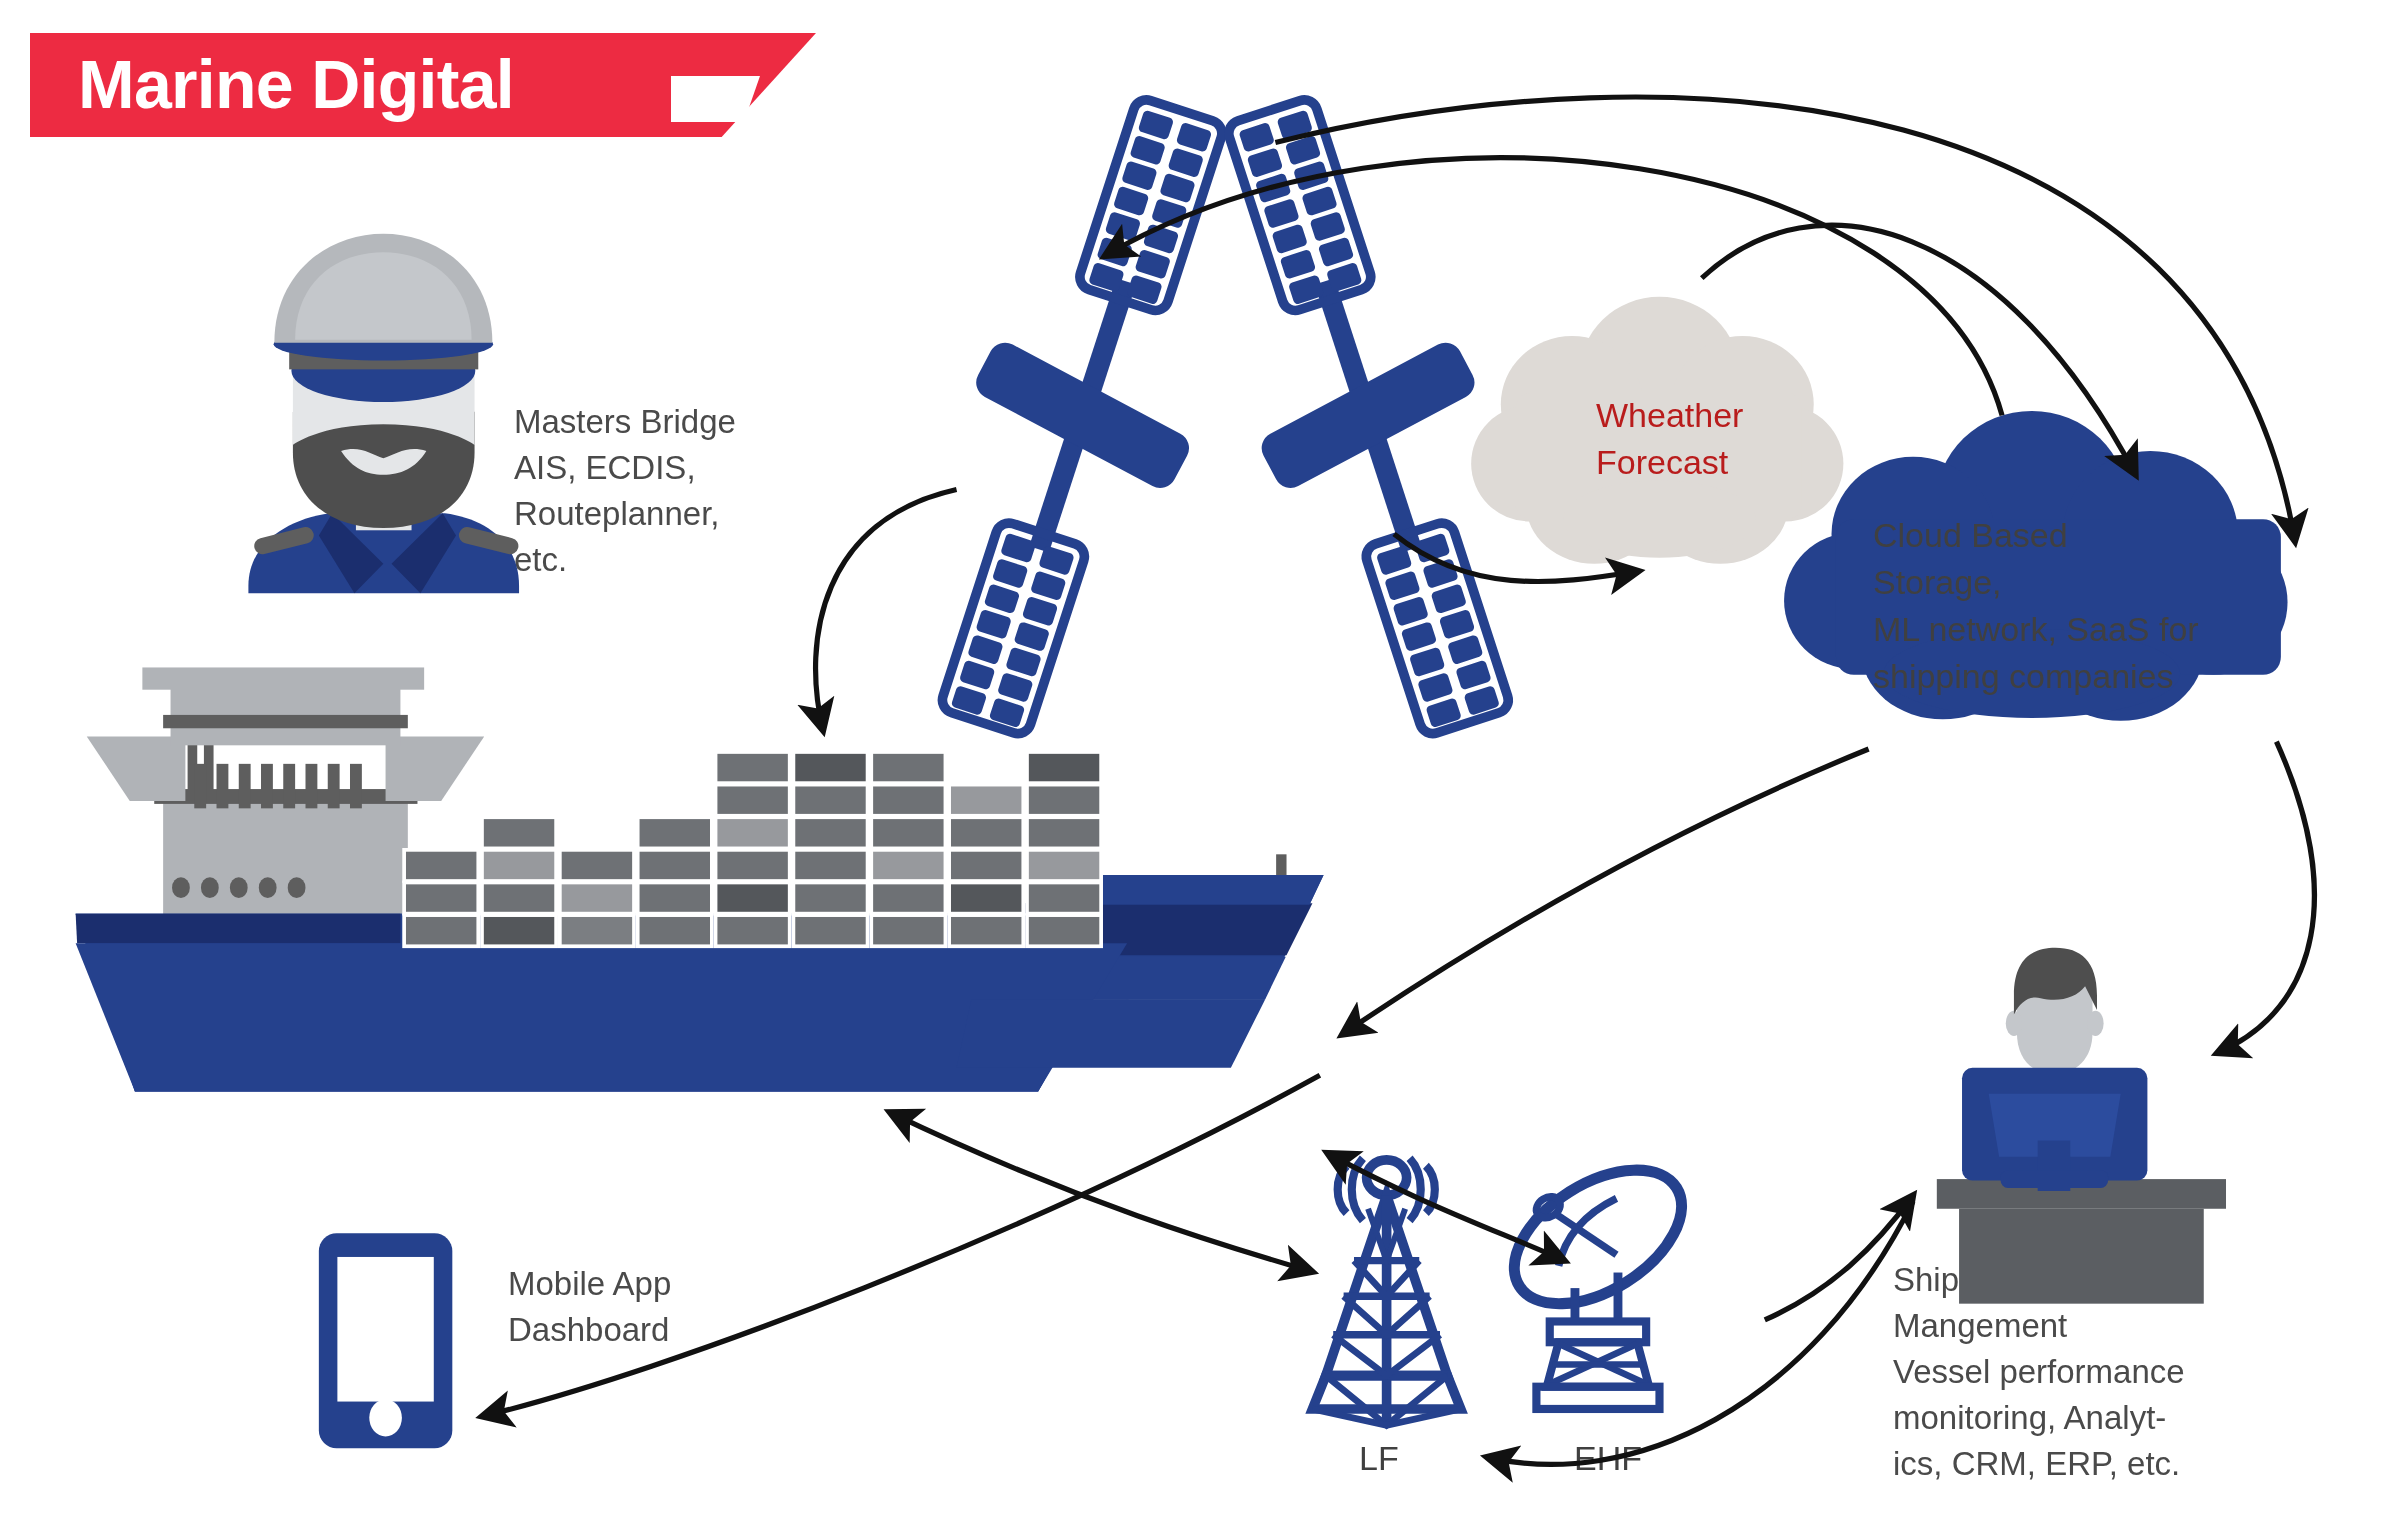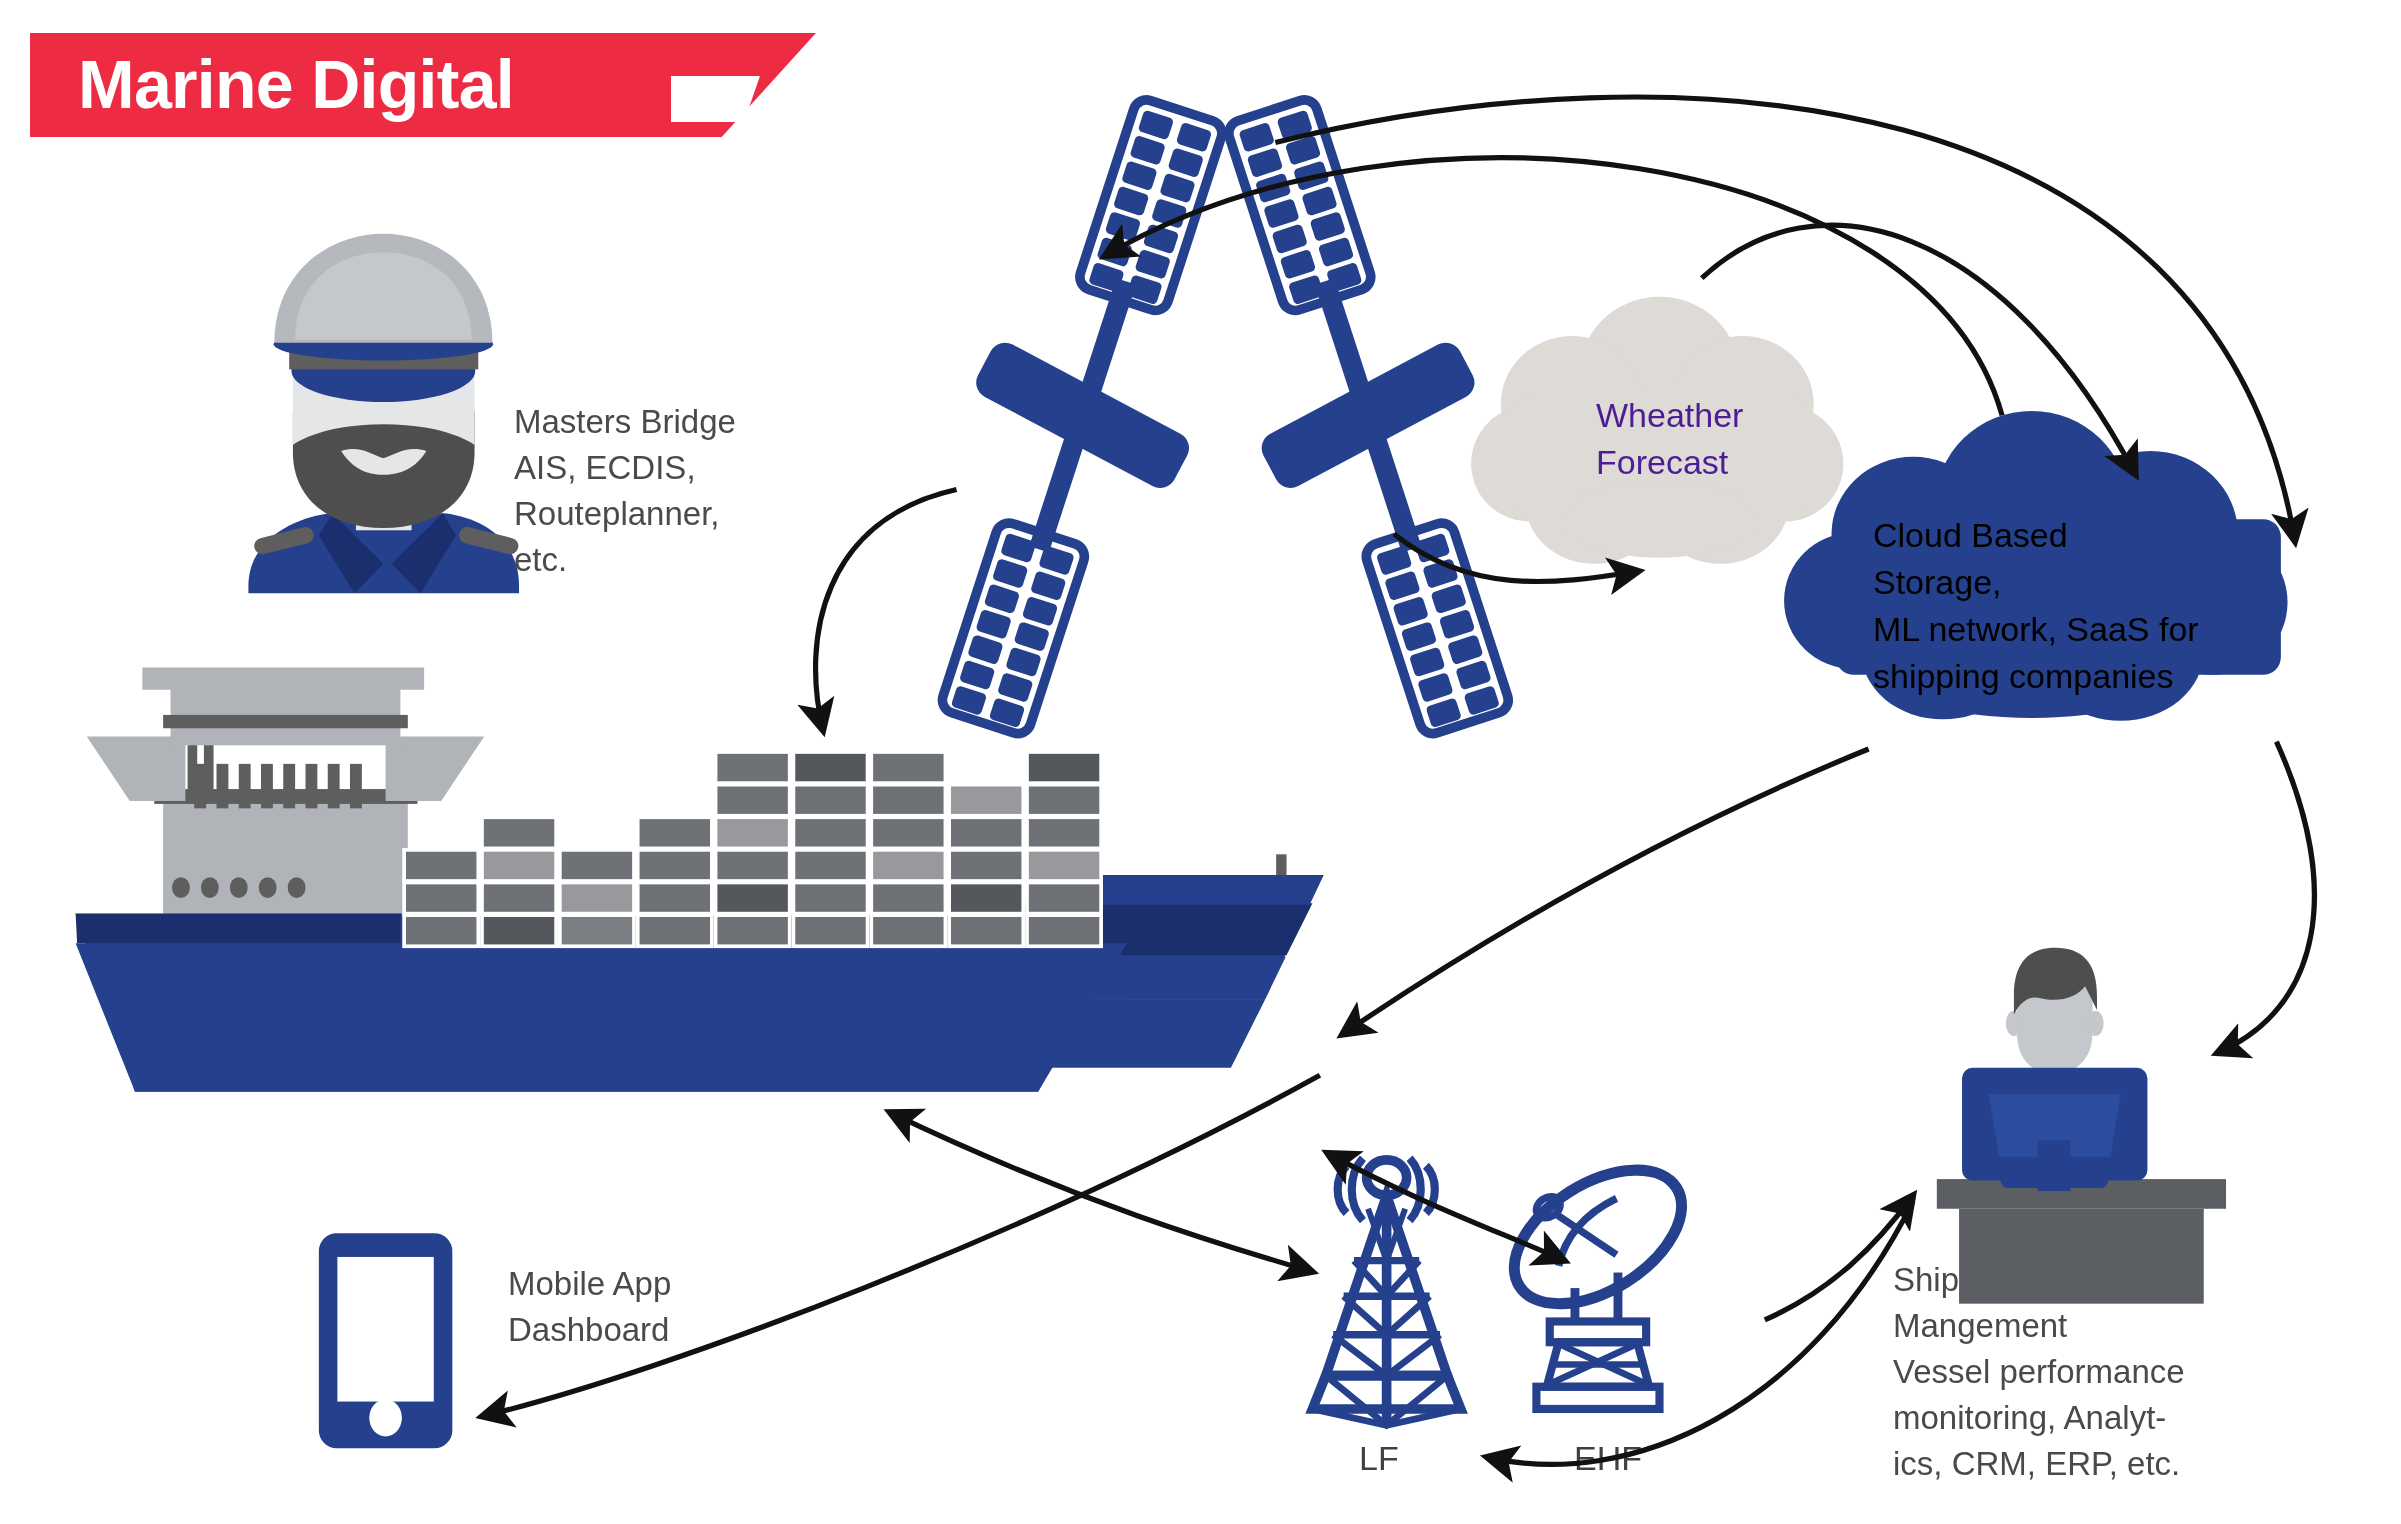--- a/index.html
+++ b/index.html
@@ -56,7 +56,7 @@
   }
   #wf-text{
     left:1596px; top:392px; width:252px;
-    color:#4c1d95; font-size:34px; line-height:47px; text-align:left;
+    color:#b91c1c; font-size:34px; line-height:47px; text-align:left;
     z-index:14;
   }
   #cb-text{

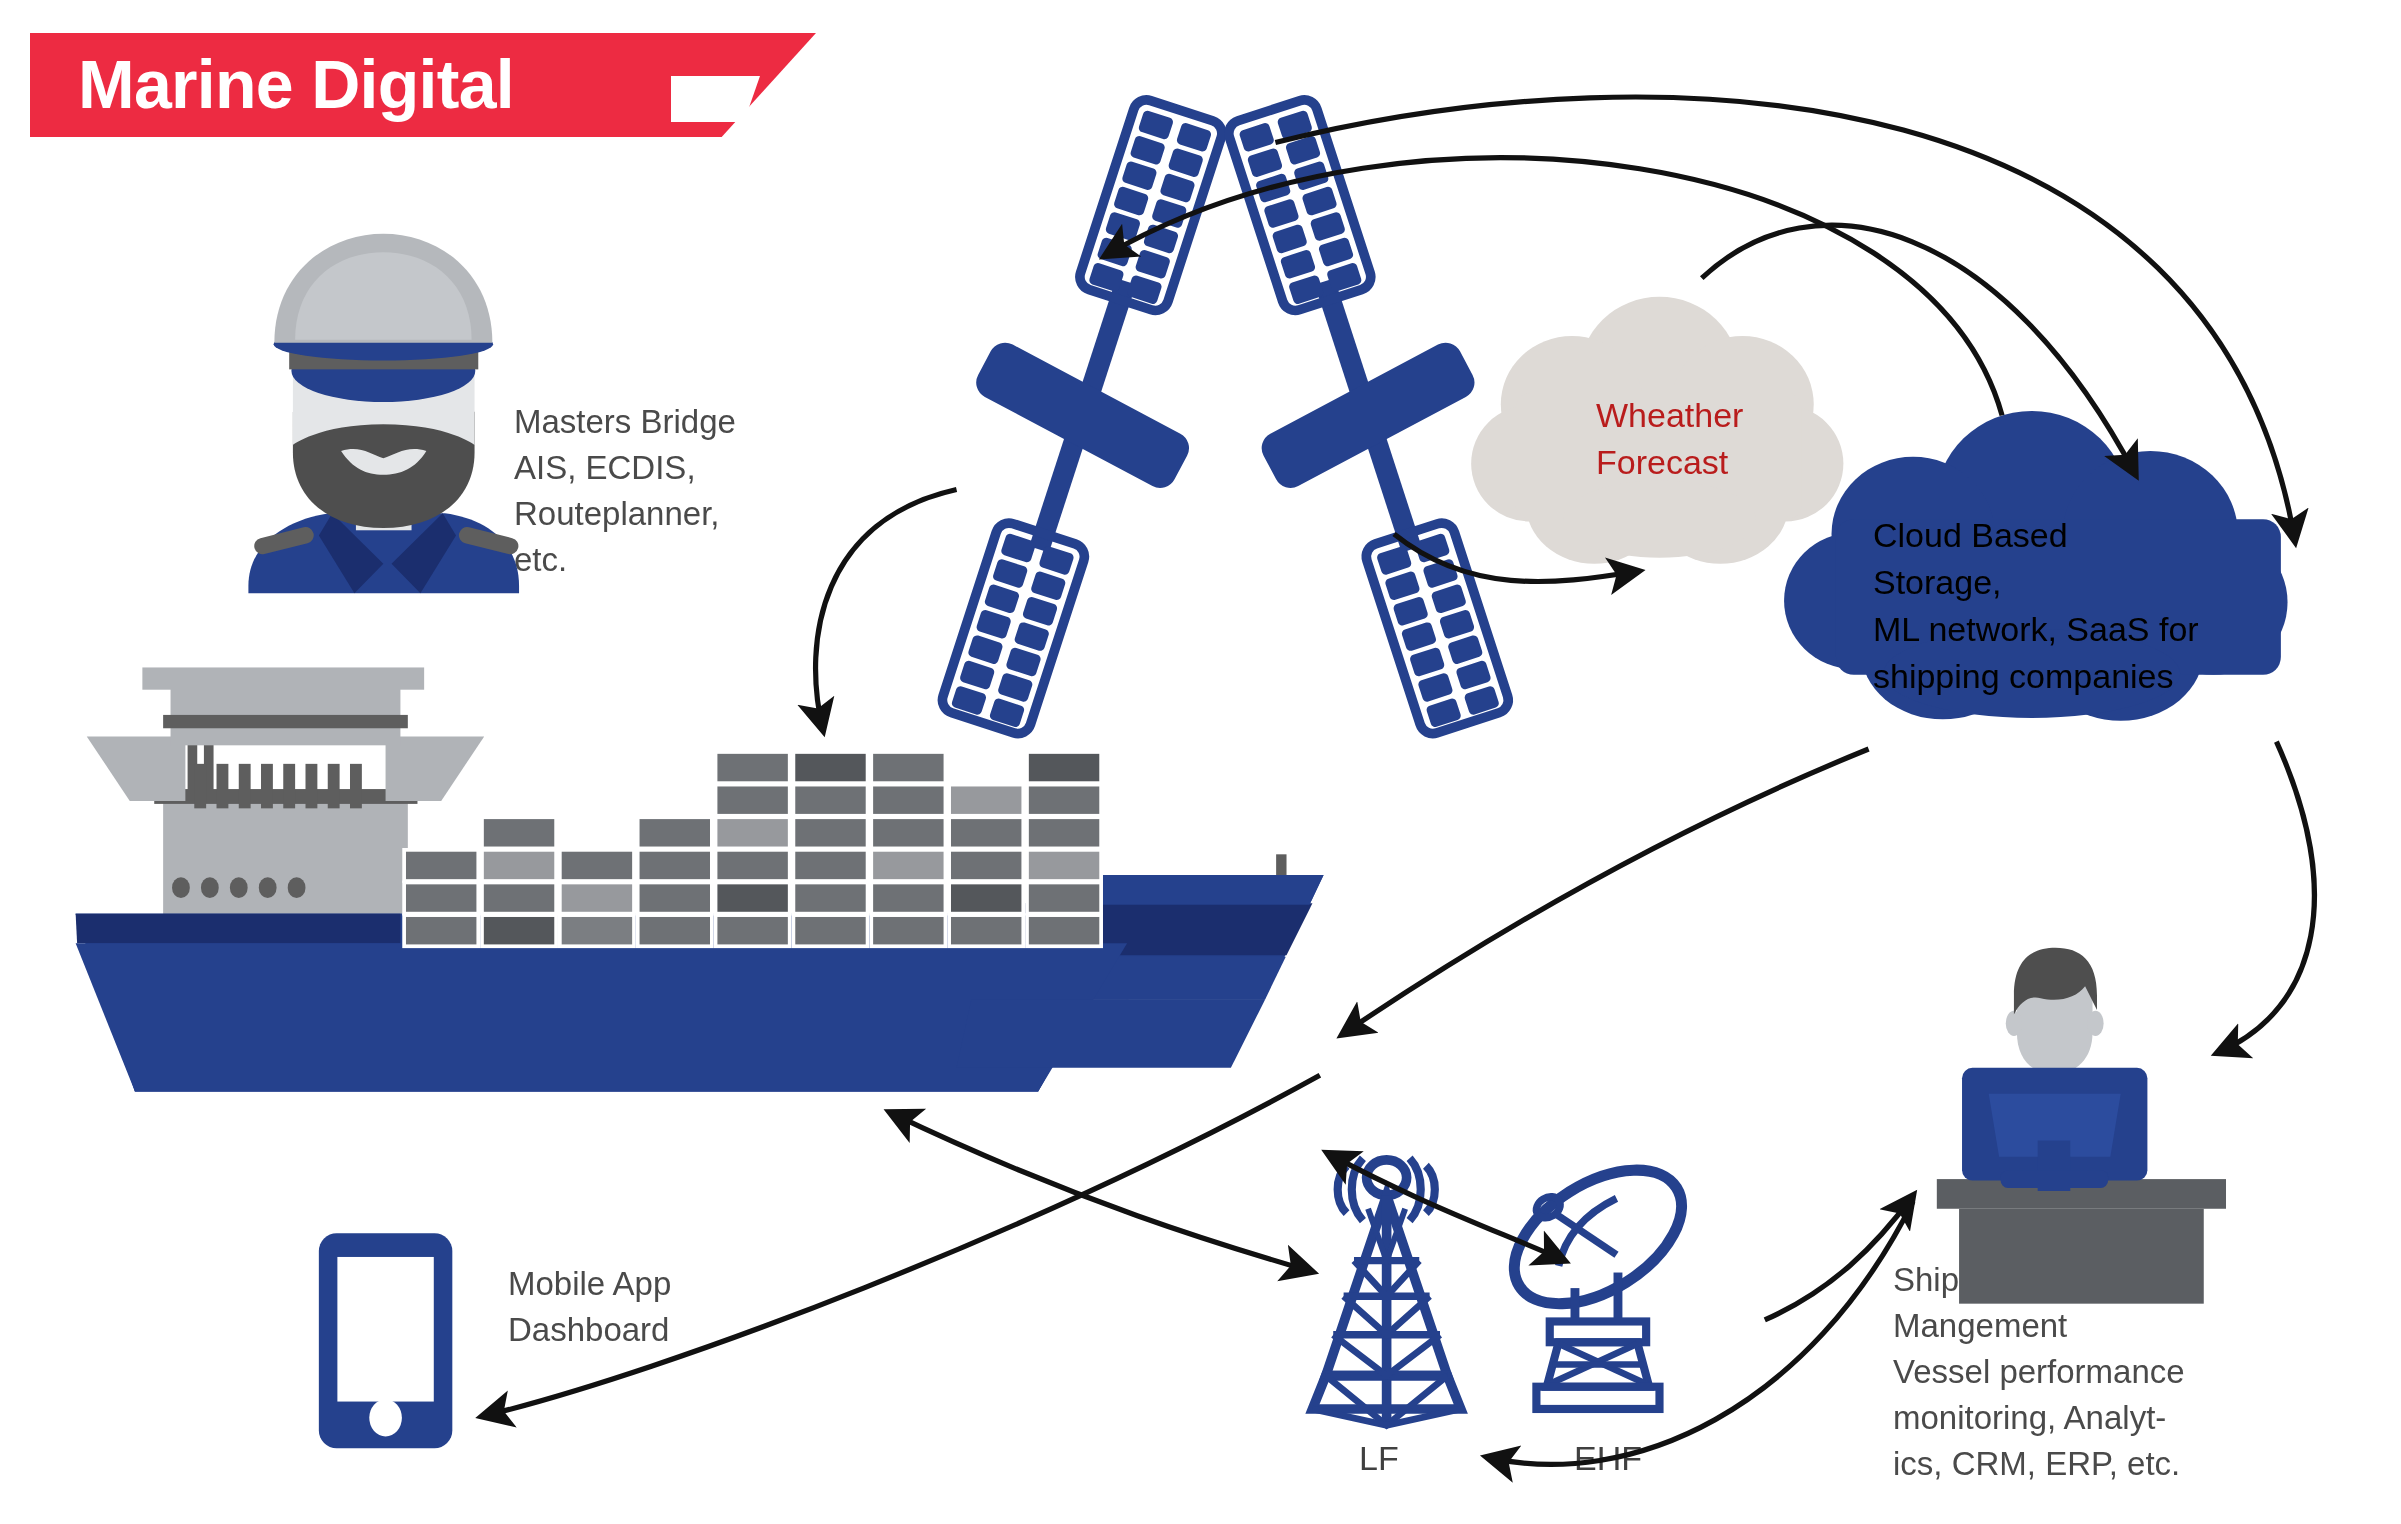--- a/index.html
+++ b/index.html
@@ -61,7 +61,7 @@
   }
   #cb-text{
     left:1873px; top:512px; width:475px;
-    color:#000000; font-size:34px; line-height:47px; text-align:left;
+    color:#404040; font-size:34px; line-height:47px; text-align:left;
     z-index:14;
   }
 </style>

